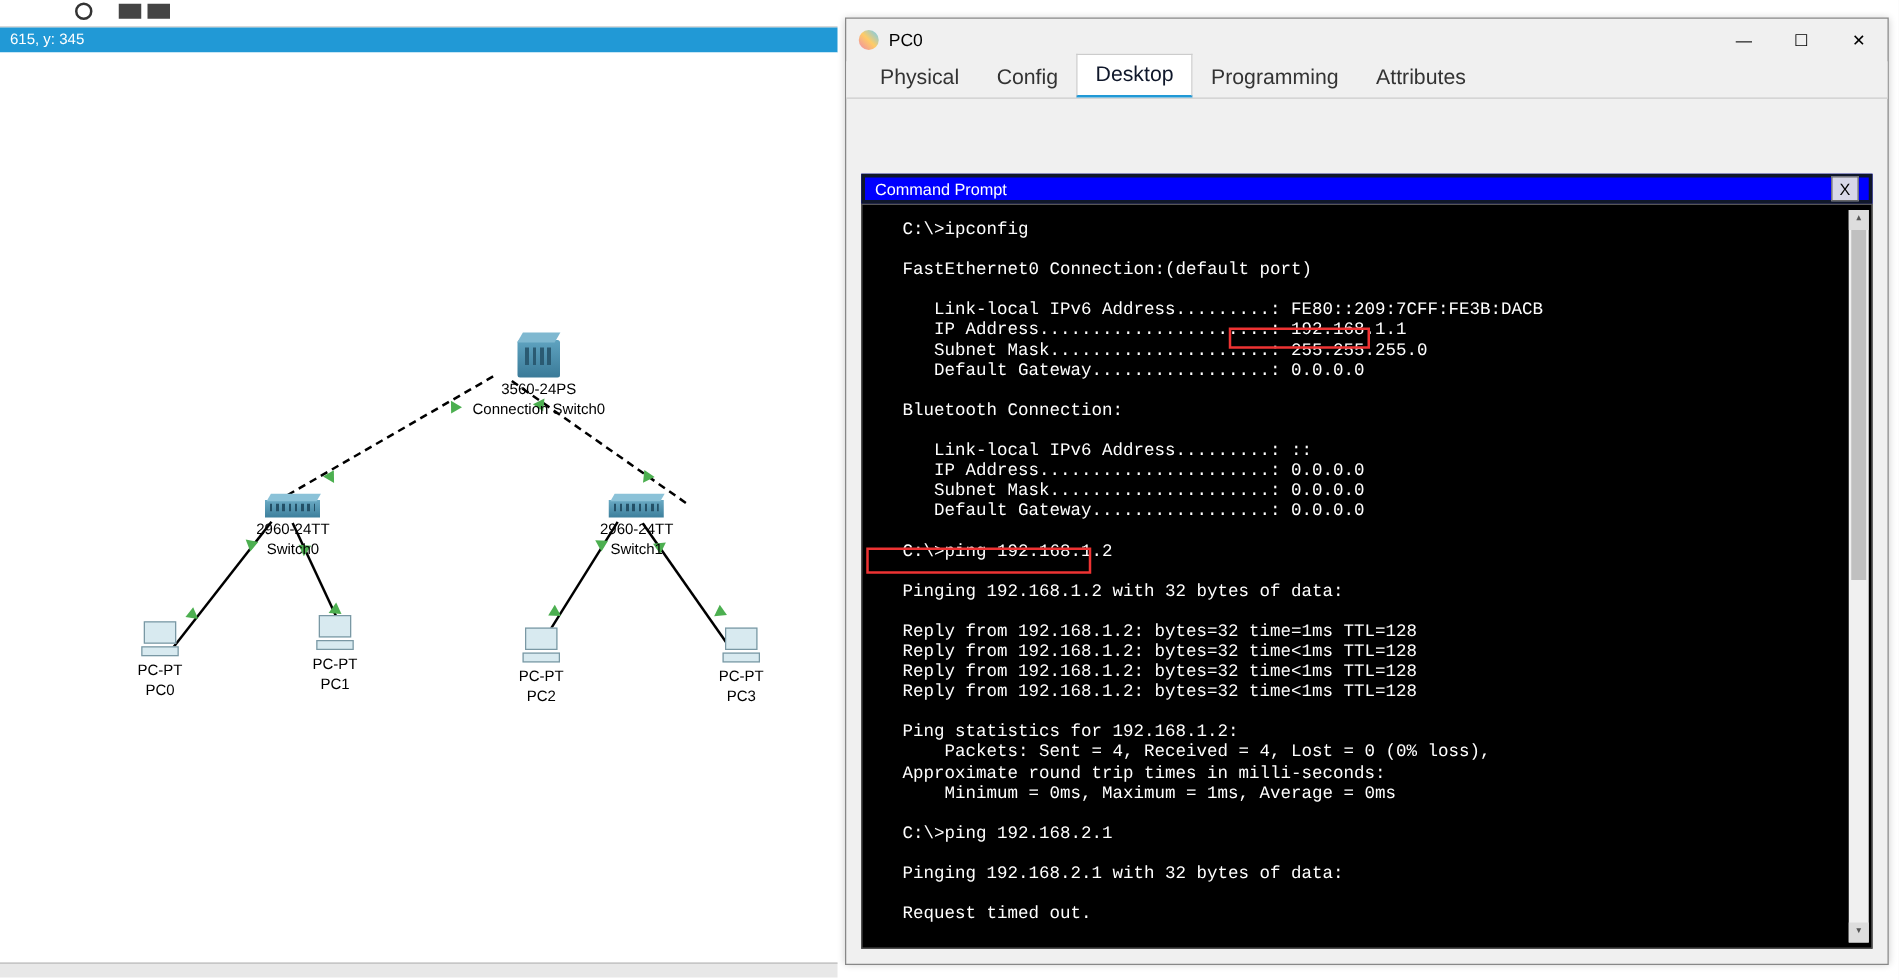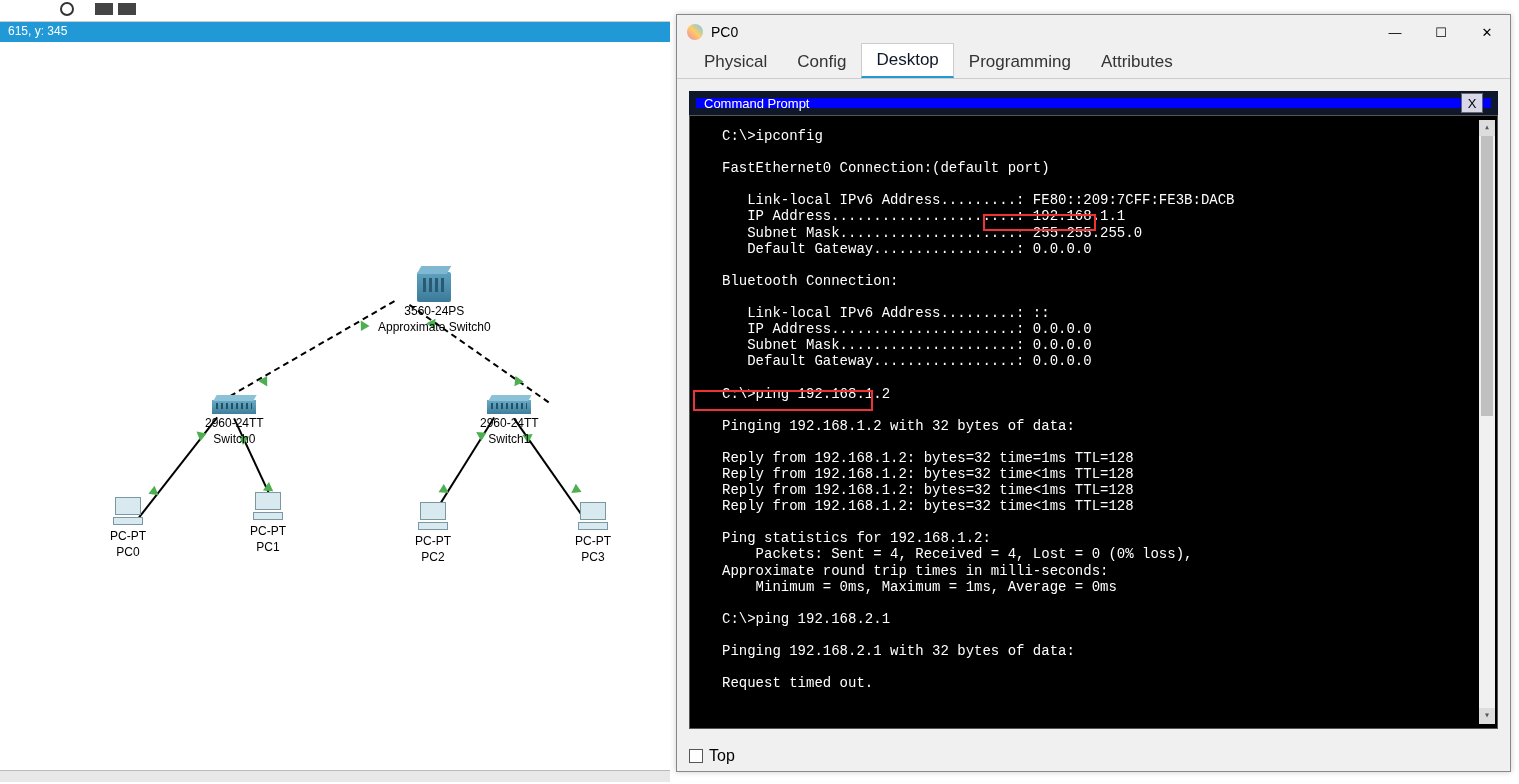--- a/index.html
+++ b/index.html
@@ -48,7 +48,7 @@
 .tab.active { color:#0f172a; border-color:#ccc; border-bottom:2px solid #2199d6; background:#fff; }
 
 .content { flex:1; padding:12px; display:flex; flex-direction:column; }
-.cmd-bar { height: 24px; background:#0000ff; color:#fff; font-size:13px; display:flex; align-items:center; padding:0 8px; border:7px solid #0f172a; }
+.cmd-bar { height: 24px; background:#0000ff; color:#fff; font-size:13px; display:flex; align-items:center; padding:0 8px; border:3px solid #0f172a;margin-top:48px; }
 .cmd-bar .x { width:22px; height:20px; background:#d8d8e8; color:#000; text-align:center; line-height:20px; border:1px solid #666; margin-left:auto; font-size:13px; cursor:pointer; }
 
 .term { flex:1; background:#000; color:#fff; font-family:"Courier New", monospace; font-size:14px; padding:12px 32px; line-height:1.15; position:relative; border:1px solid #555; }

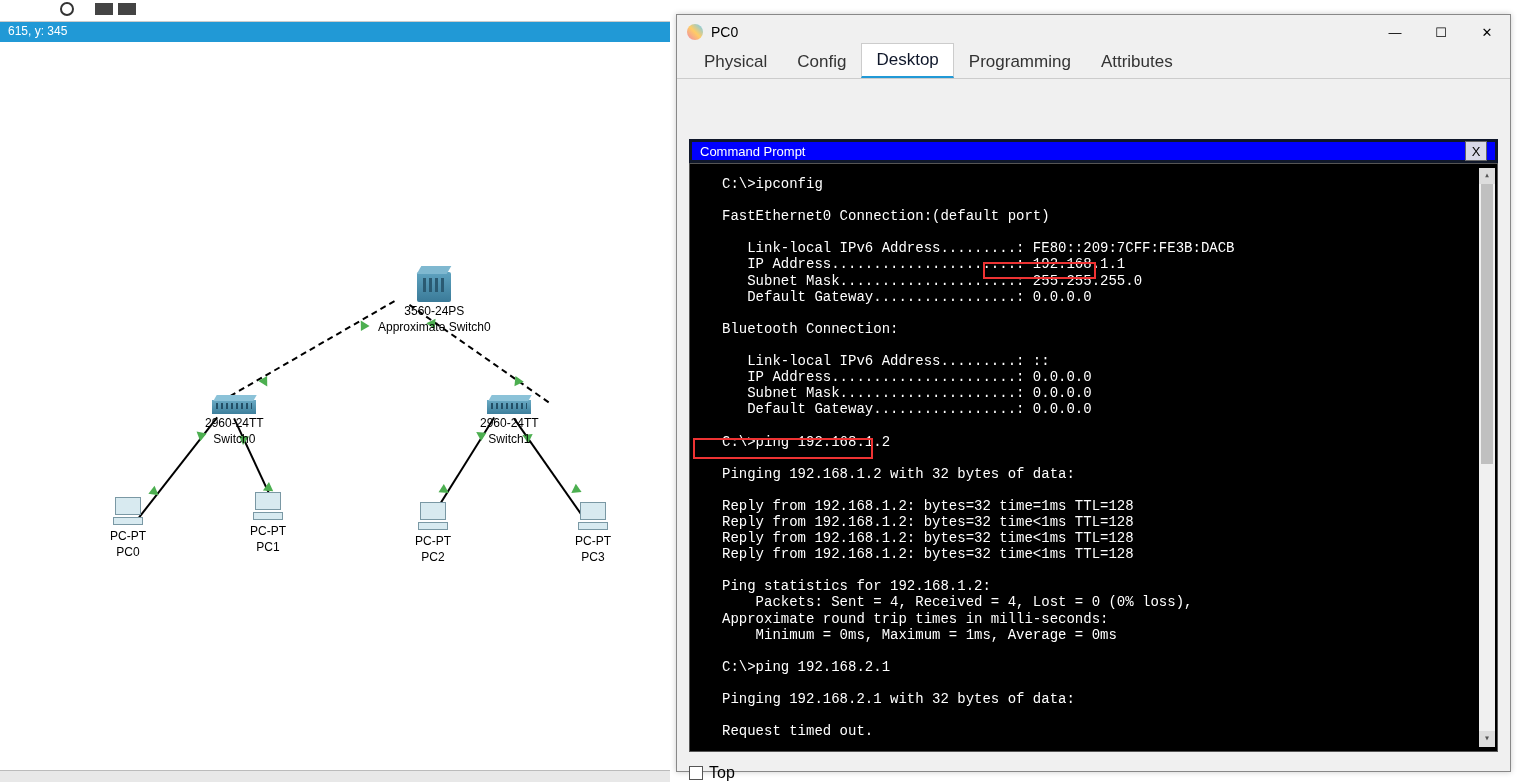--- a/index.html
+++ b/index.html
@@ -103,7 +103,7 @@
   <div class="device" style="left:378px; top:230px;">
     <div class="ml-switch"></div>
     <div class="lbl">3560-24PS</div>
-    <div class="lbl">Approximate Switch0</div>
+    <div class="lbl">Connection Switch0</div>
   </div>
 
   <div class="device" style="left:205px; top:358px;">

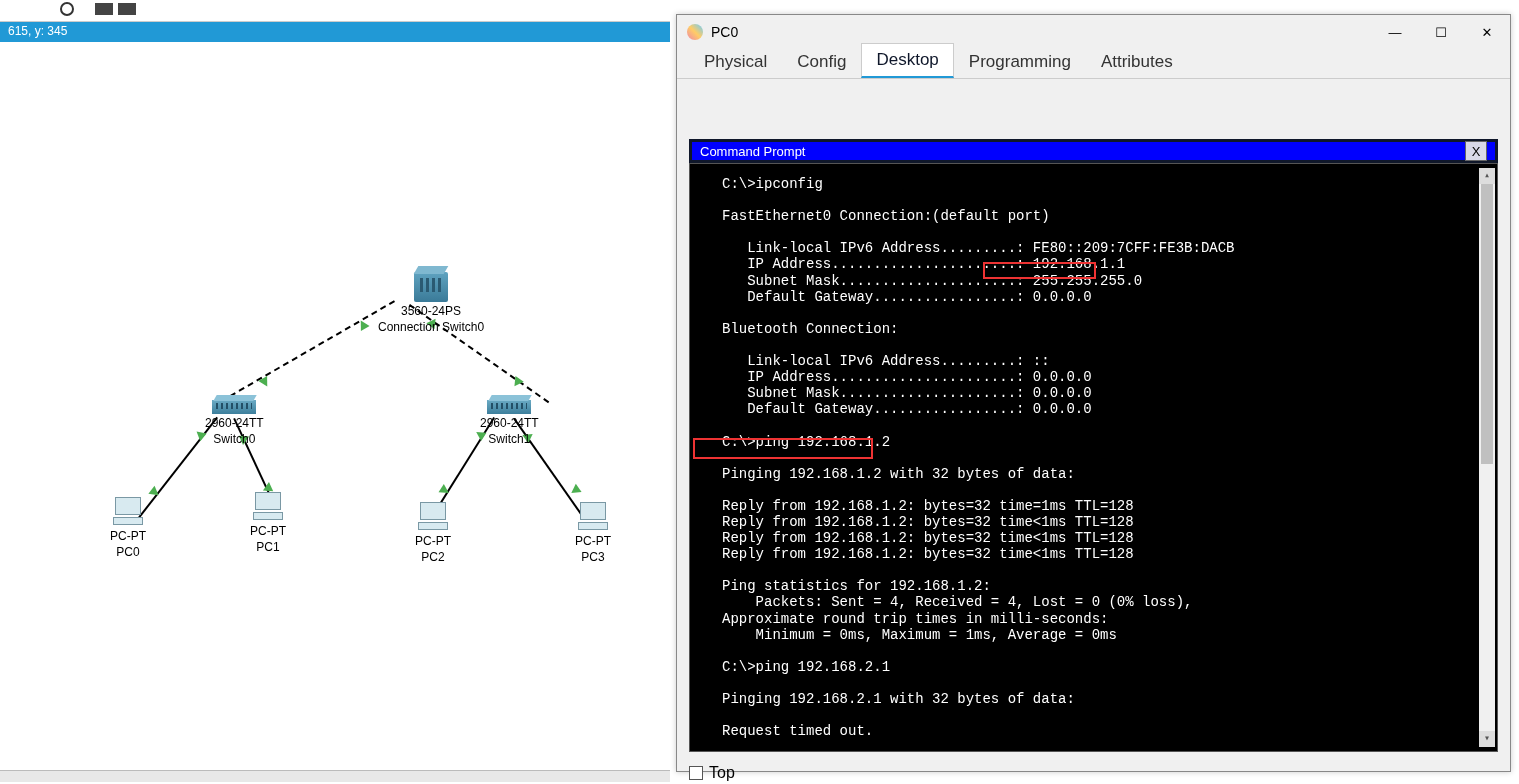--- a/index.html
+++ b/index.html
@@ -219,10 +219,6 @@
       </div>
     </div>
   </div>
-  <div class="bot-row">
-    <div class="chk"></div>
-    <span>Top</span>
-  </div>
 </div>
 
 </body></html>

